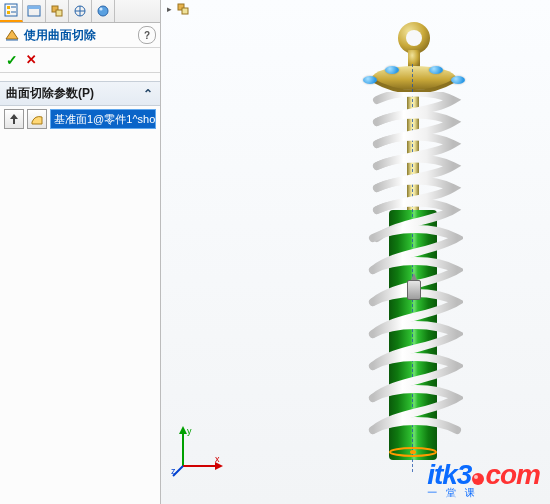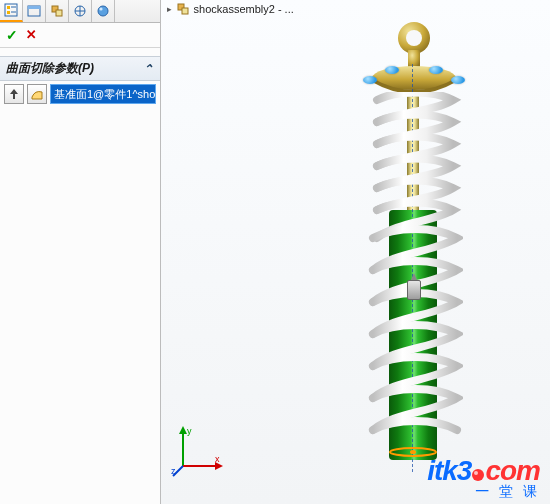--- a/index.html
+++ b/index.html
@@ -360,7 +360,6 @@
             <rect x="6" y="6" width="6" height="6" fill="#efe29a" stroke="#9a7420"></rect>
           </svg>
       </span>
-      <span>shockassembly2 - ...</span>
     </div>
 
     <div class="model" style="width:86px;height:470px;">

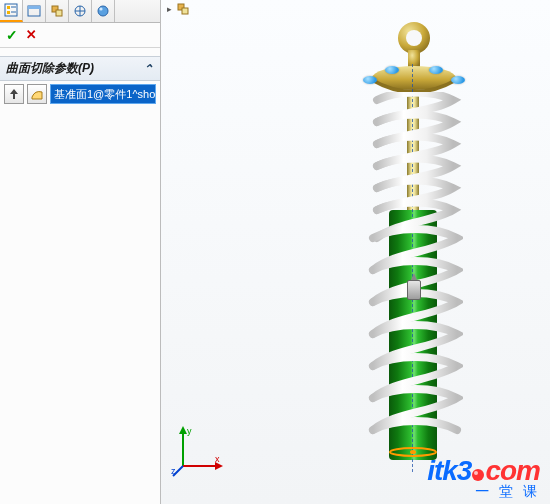--- a/index.html
+++ b/index.html
@@ -318,6 +318,16 @@
       </div>
     </div>
 
+    <div class="feat-title">
+      <span class="ico">
+        <svg width="16" height="16">
+            <path d="M2 12 L8 3 L14 12 Z" fill="#f5b94d" stroke="#9c6b12"></path>
+            <line x1="2" y1="13" x2="14" y2="13" stroke="#2a66aa"></line>
+          </svg>
+      </span>
+      <span>使用曲面切除</span>
+      <span class="feat-help">?</span>
+    </div>
 
     <div class="confirm-bar">
       <span class="btn-check">✓</span>

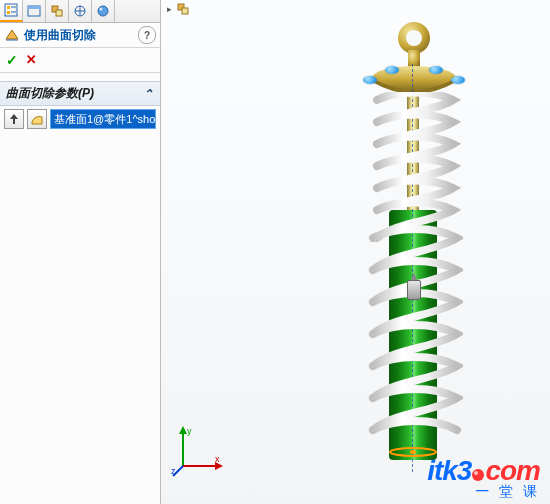--- a/index.html
+++ b/index.html
@@ -89,7 +89,6 @@
     font-weight:bold;
     color:#1a1a1a;
     margin-top: 8px;
-    font-style: italic;
   }
   .chev {
     width:12px;height:12px;

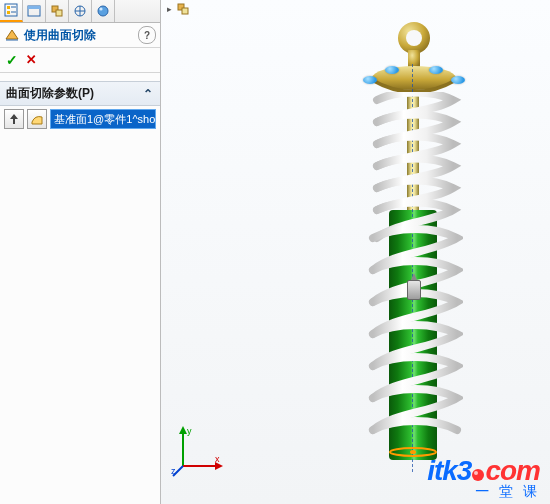--- a/index.html
+++ b/index.html
@@ -248,11 +248,10 @@
   .wm .dot { display:inline-block;vertical-align:middle;}
   .wm .tag {
     display:block;
-    font-size:14px;
+    font-size:10px;
     font-weight:normal;
     font-style:normal;
     color:#0a6bff;
-    text-align:right;
     letter-spacing:3px;
     margin-top:-3px;
   }

